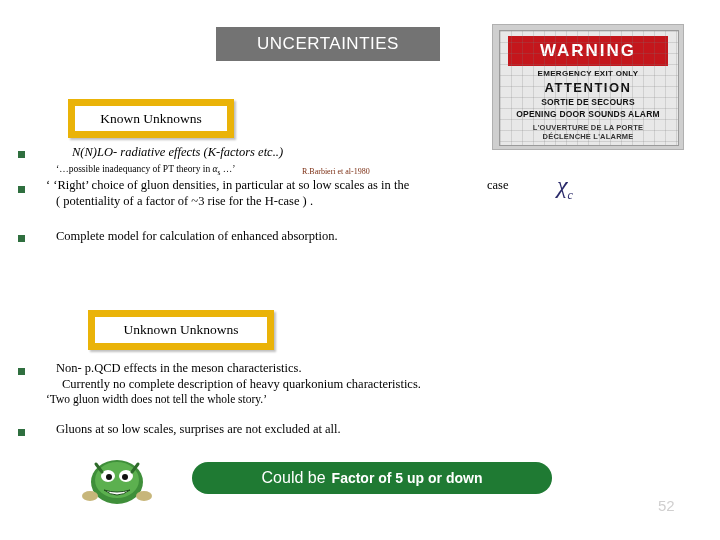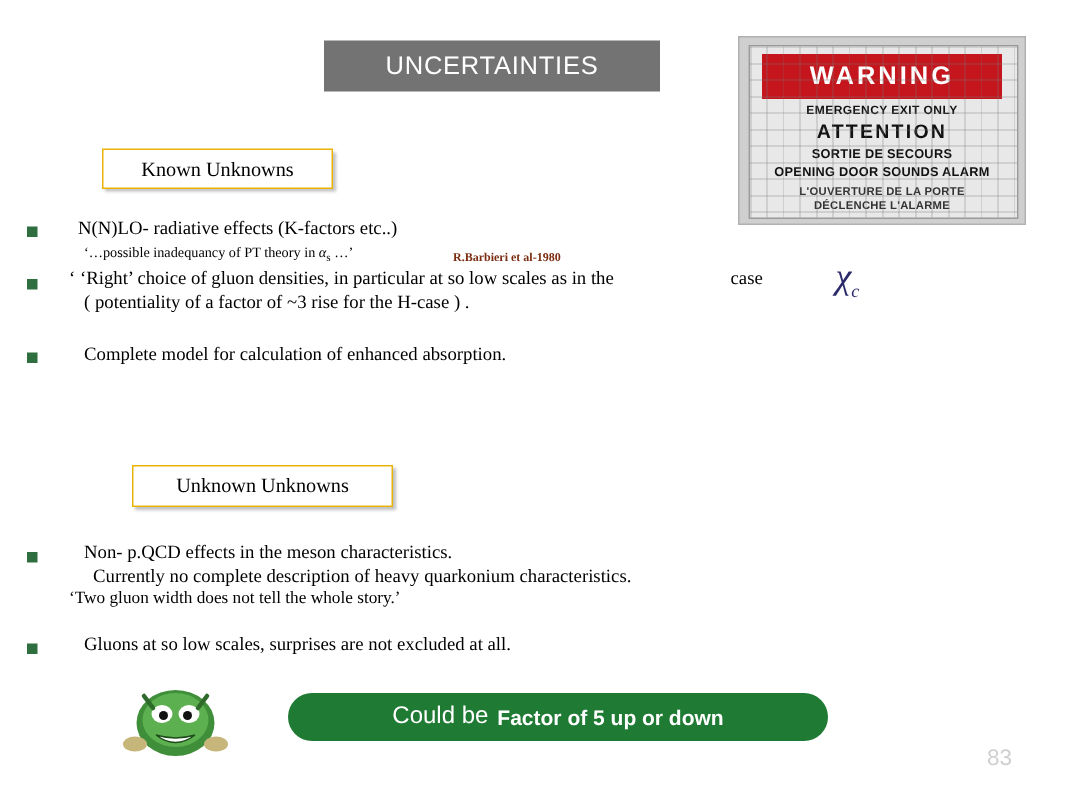--- a/index.html
+++ b/index.html
@@ -98,7 +98,7 @@
   .section-box {
     position: absolute;
     background: #ffffff;
-    border: 1px solid #eab308;
+    border: 7px solid #eab308;
     display: flex;
     align-items: center;
     justify-content: center;

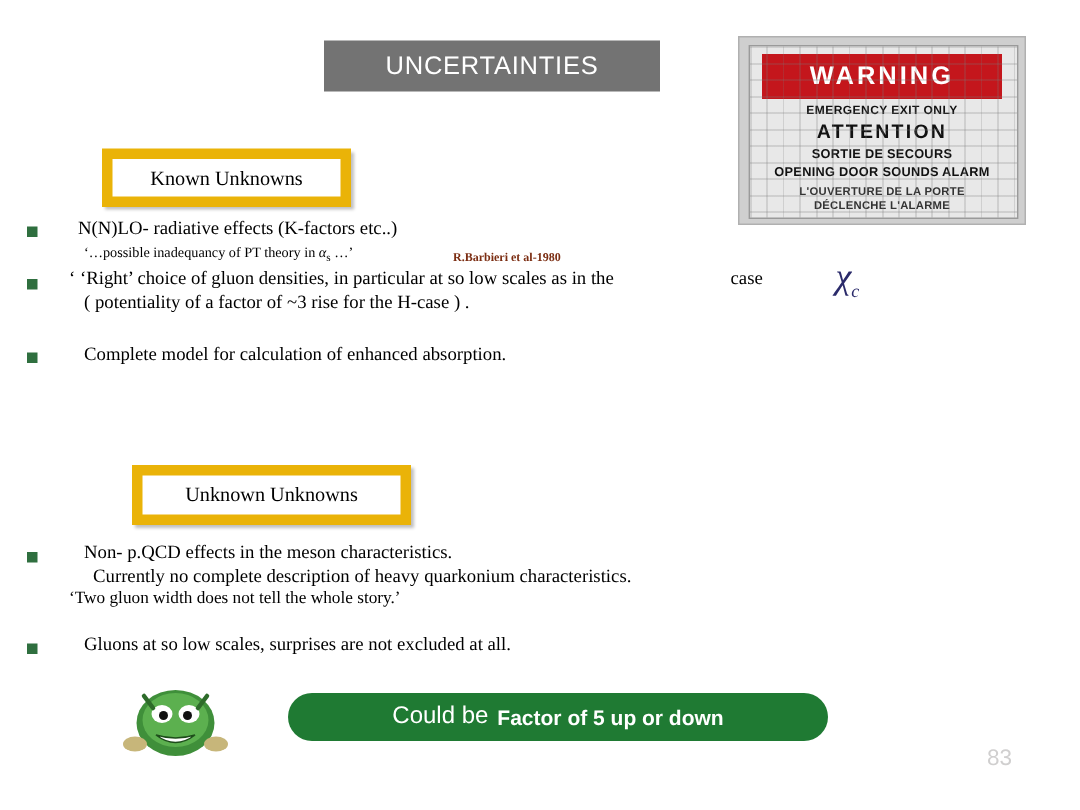--- a/index.html
+++ b/index.html
@@ -236,7 +236,7 @@
   </div>
 
   <div class="bullet-marker" style="left:18px; top:151px;"></div>
-  <div class="btext" style="left:52px; top:145px;">N(N)LO- radiative effects (K-factors etc..)</div>
+  <div class="btext" style="left:72px; top:145px;font-style:italic;">N(N)LO- radiative effects (K-factors etc..)</div>
 
   <div class="small-note" style="left:56px; top:164px;">
     <span>‘…possible inadequancy of PT theory in </span><i>α</i><sub>s</sub><span> …’</span>

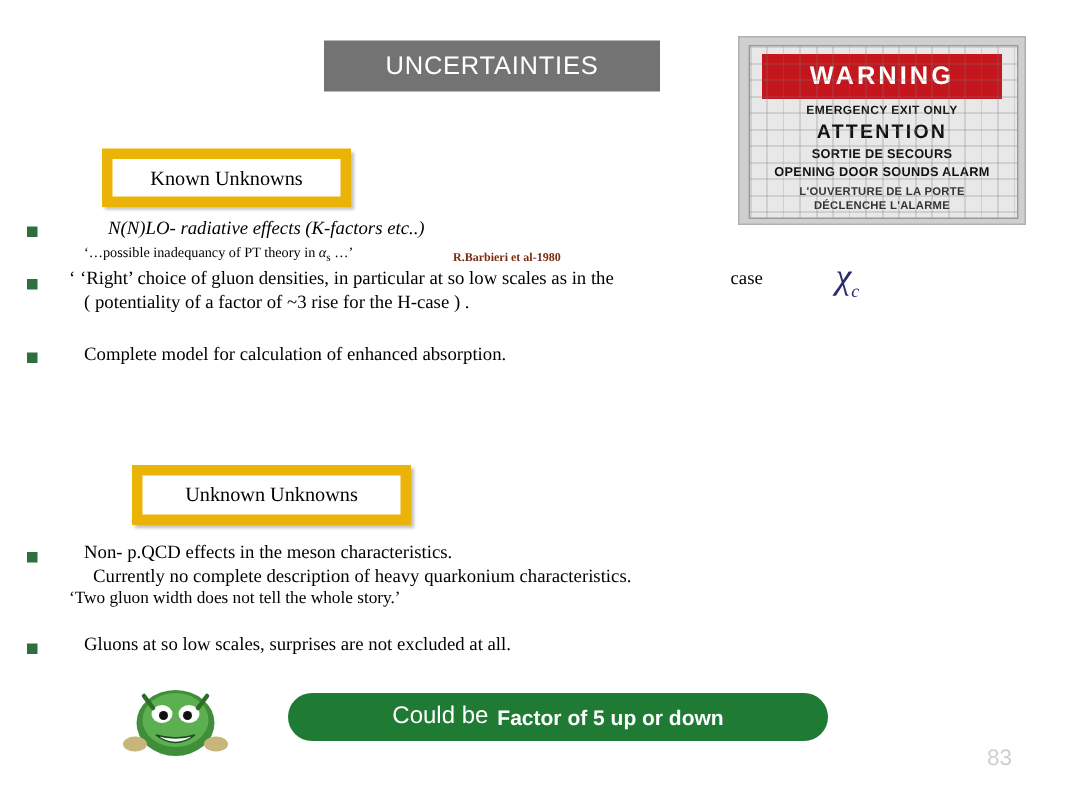--- a/index.html
+++ b/index.html
@@ -241,7 +241,7 @@
   <div class="small-note" style="left:56px; top:164px;">
     <span>‘…possible inadequancy of PT theory in </span><i>α</i><sub>s</sub><span> …’</span>
   </div>
-  <div class="ref" style="left:302px; top:167px;font-weight:bold;">R.Barbieri et al-1980</div>
+  <div class="ref" style="left:302px; top:167px;">R.Barbieri et al-1980</div>
 
   <div class="bullet-marker" style="left:18px; top:186px;"></div>
   <div class="btext" style="left:46px; top:178px;">‘ ‘Right’ choice of  gluon densities, in particular at so low scales as in the</div>

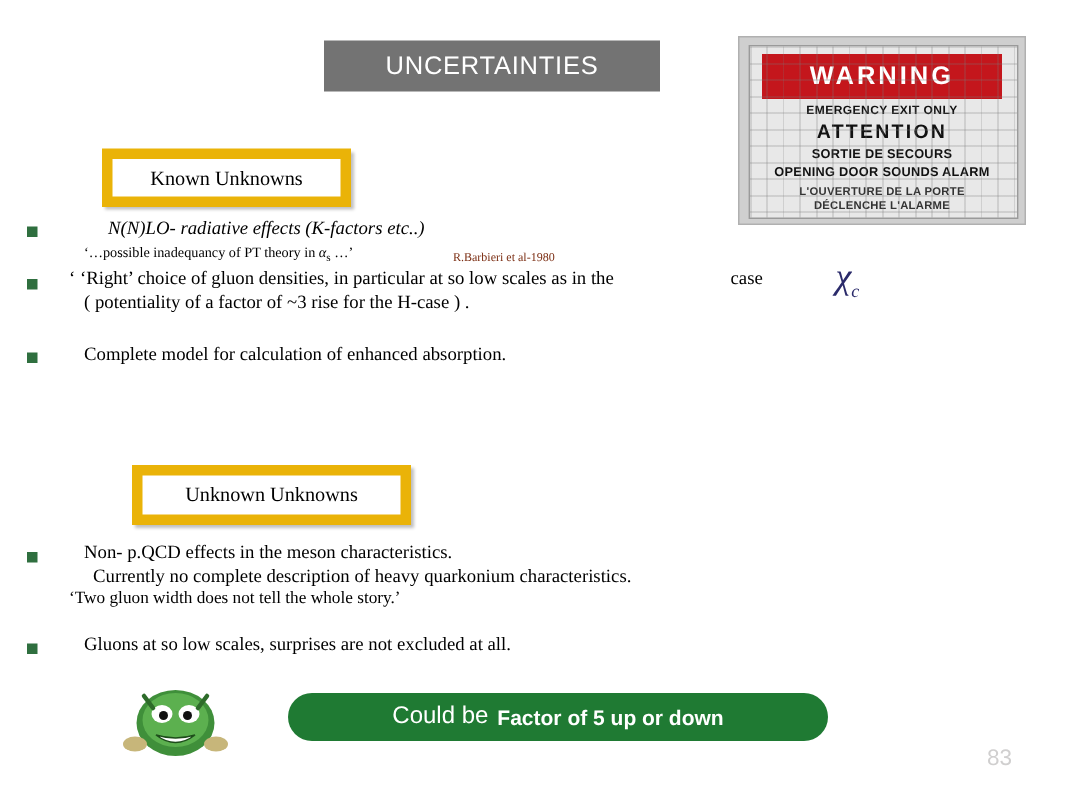--- a/index.html
+++ b/index.html
@@ -282,7 +282,7 @@
     <span class="bb-b">Factor of 5 up or down</span>
   </div>
 
-  <div class="page-num">83</div>
+  <div class="page-num">52</div>
 
 </div>
 

